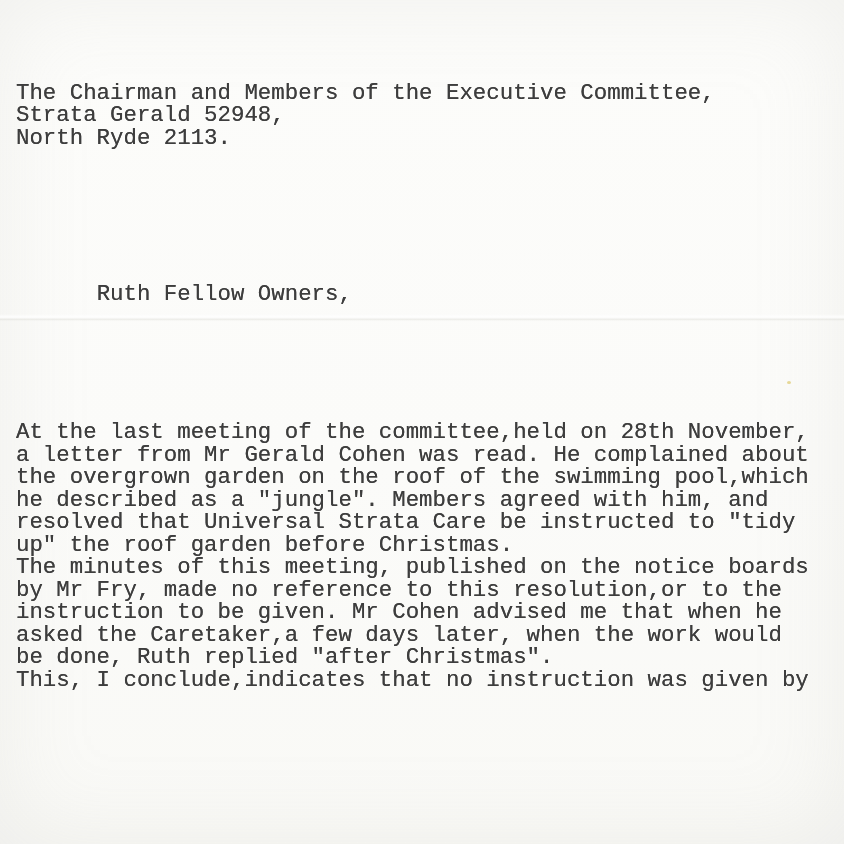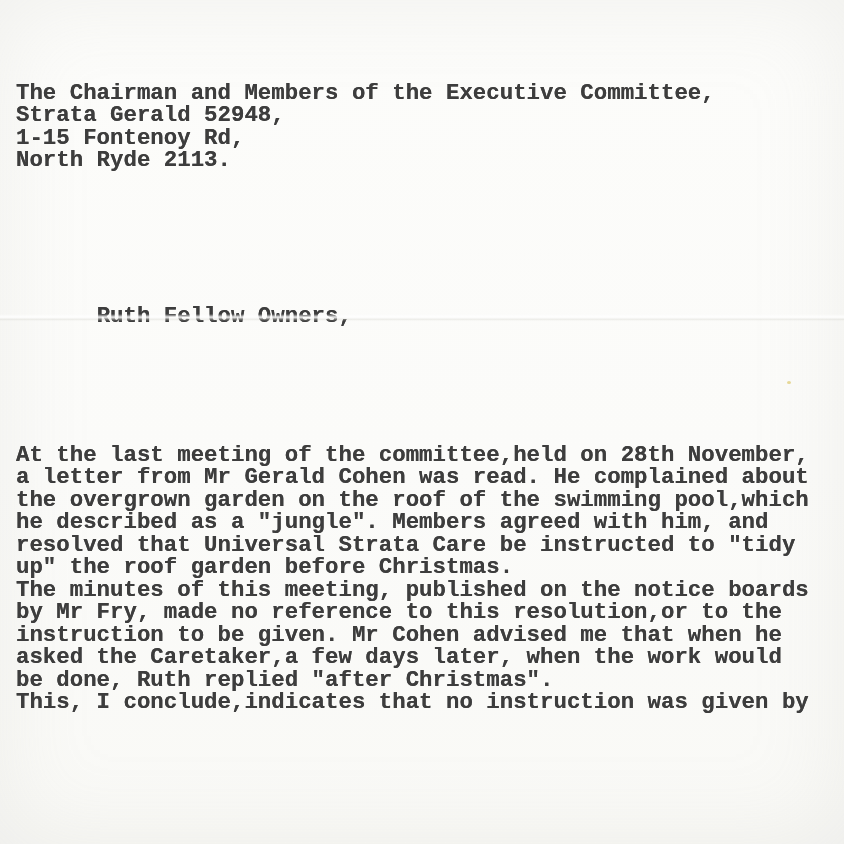--- a/index.html
+++ b/index.html
@@ -26,7 +26,6 @@
     color: #3d3d3d;
     text-shadow: 0 0 0.6px rgba(50,50,50,0.8);
     white-space: pre;
-    font-weight: bold;
   }
   .line { white-space: pre; }
   .date-line   { margin-top: 20px; }

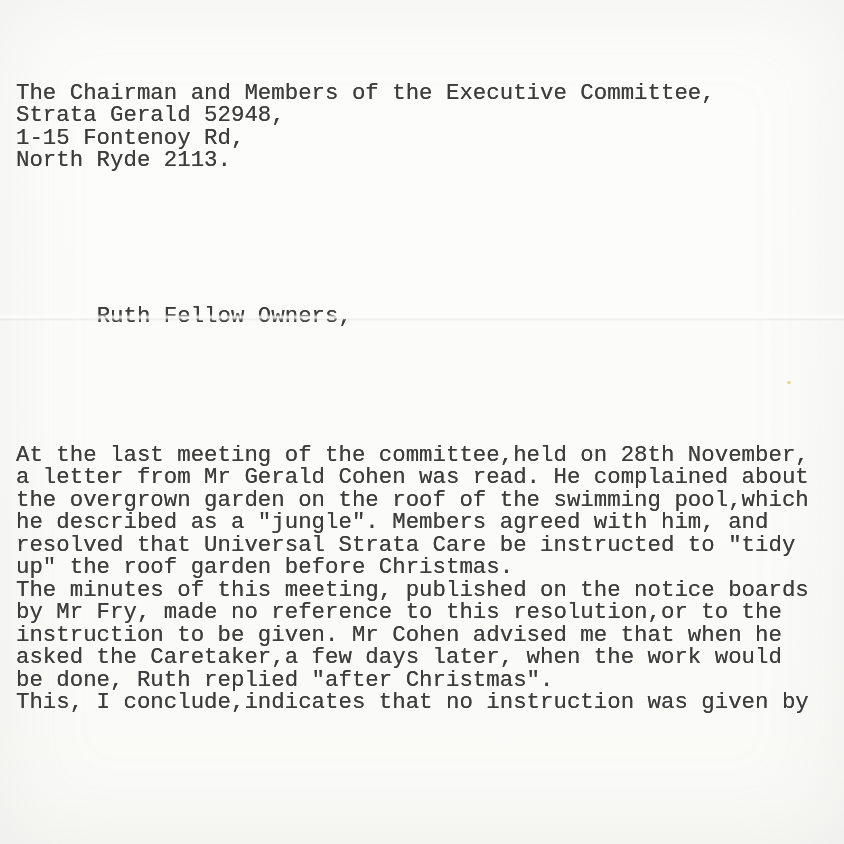--- a/index.html
+++ b/index.html
@@ -66,7 +66,7 @@
 <div class="page">
   <div class="letter">
 
-    <div class="address-block"><div class="line">The Chairman and Members of the Executive Committee,</div><div class="line">Strata Gerald 52948,</div><div class="line">1-15 Fontenoy Rd,</div><div class="line">North Ryde 2113.</div></div>
+    <div class="address-block"><div class="line">The Chairman and Members of the Executive Committee,</div><div class="line">Strata Gerald 52948,</div><div class="line">North Ryde 2113.</div></div>
 
 
     <div class="line salutation">

